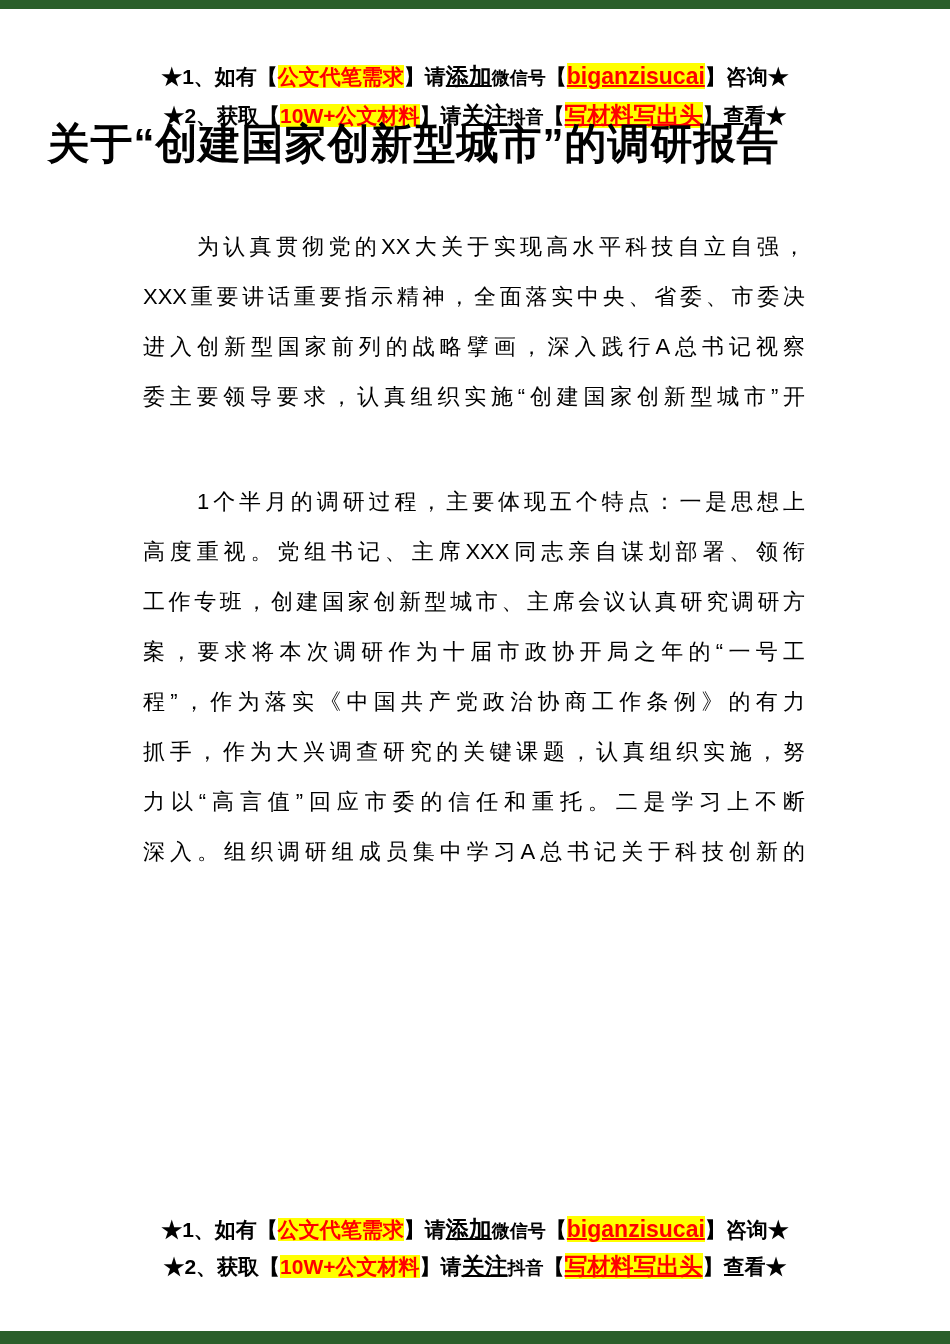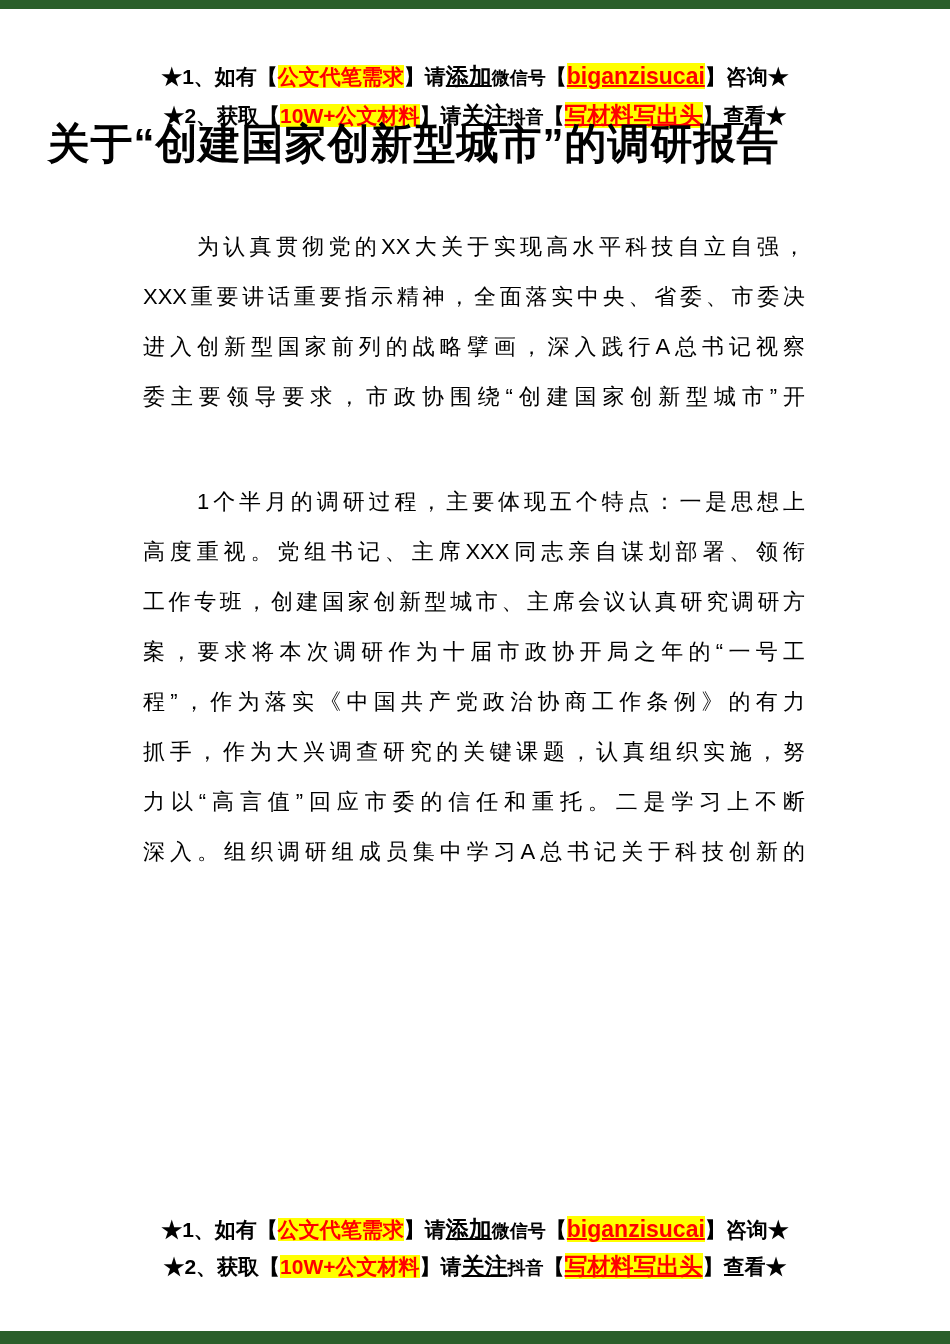--- a/index.html
+++ b/index.html
@@ -52,7 +52,7 @@
         <div class="bline ind">为认真贯彻党的XX大关于实现高水平科技自立自强，</div>
         <div class="bline">XXX重要讲话重要指示精神，全面落实中央、省委、市委决</div>
         <div class="bline">进入创新型国家前列的战略擘画，深入践行A总书记视察</div>
-        <div class="bline">委主要领导要求，市政协围绕“创建国家创新型城市”开</div>
+        <div class="bline">委主要领导要求，认真组织实施“创建国家创新型城市”开</div>
       </div>
       <div class="para">
         <div class="bline ind">1个半月的调研过程，主要体现五个特点：一是思想上</div>

